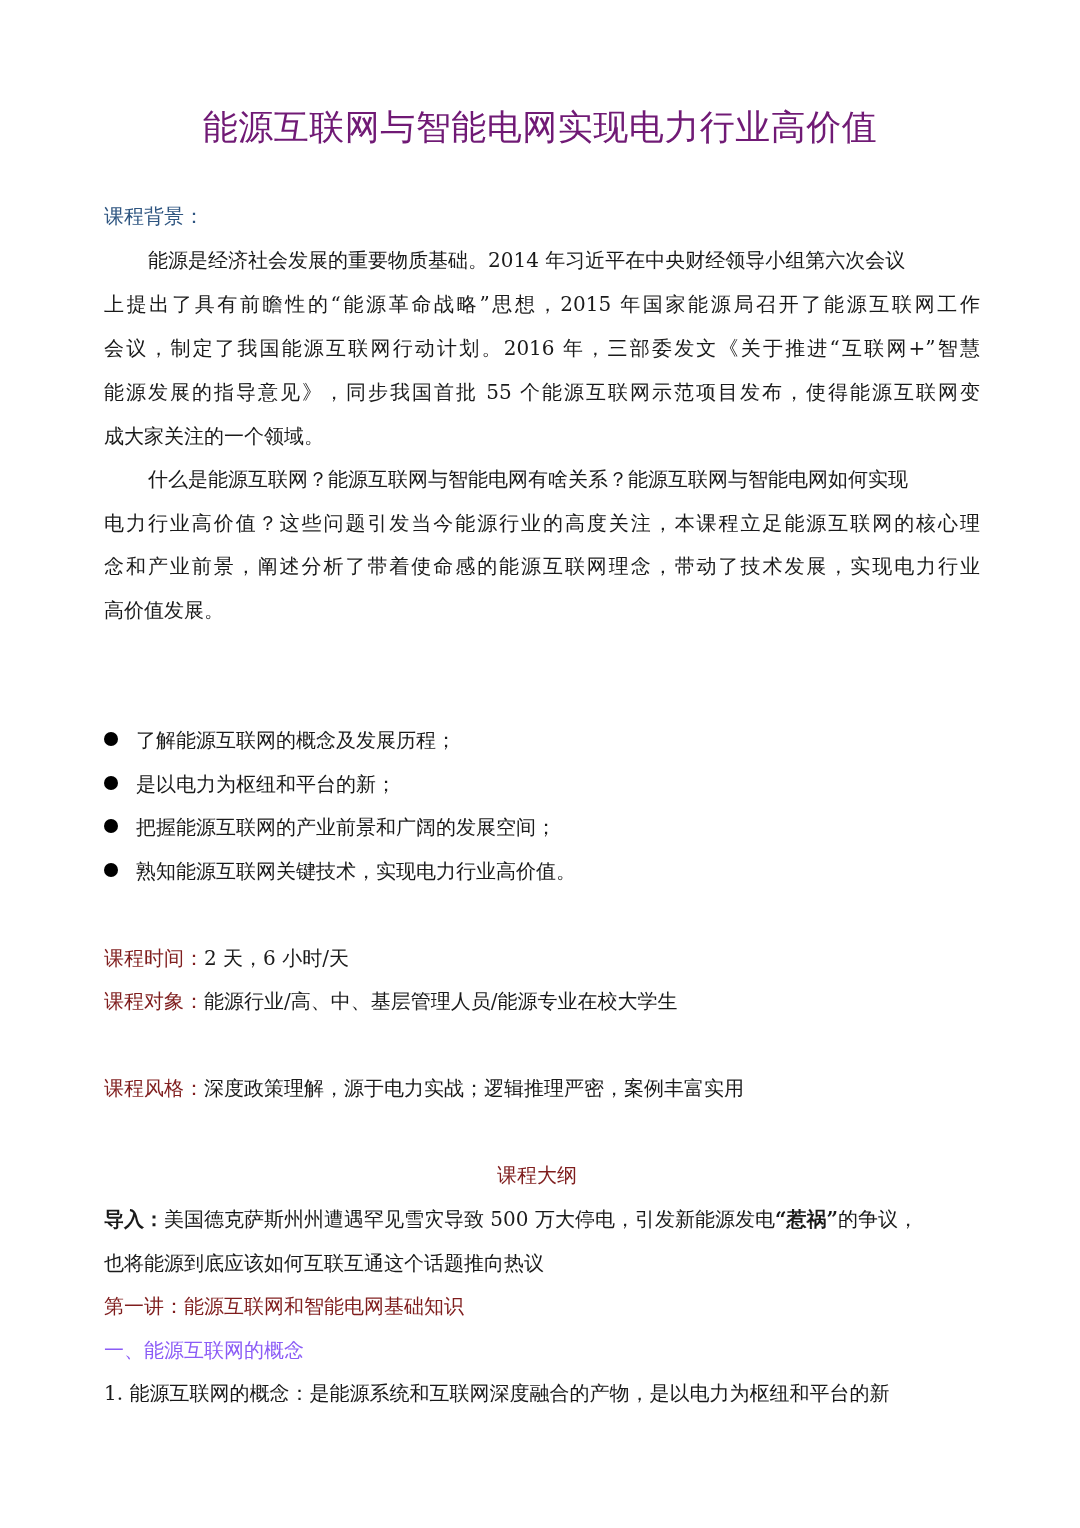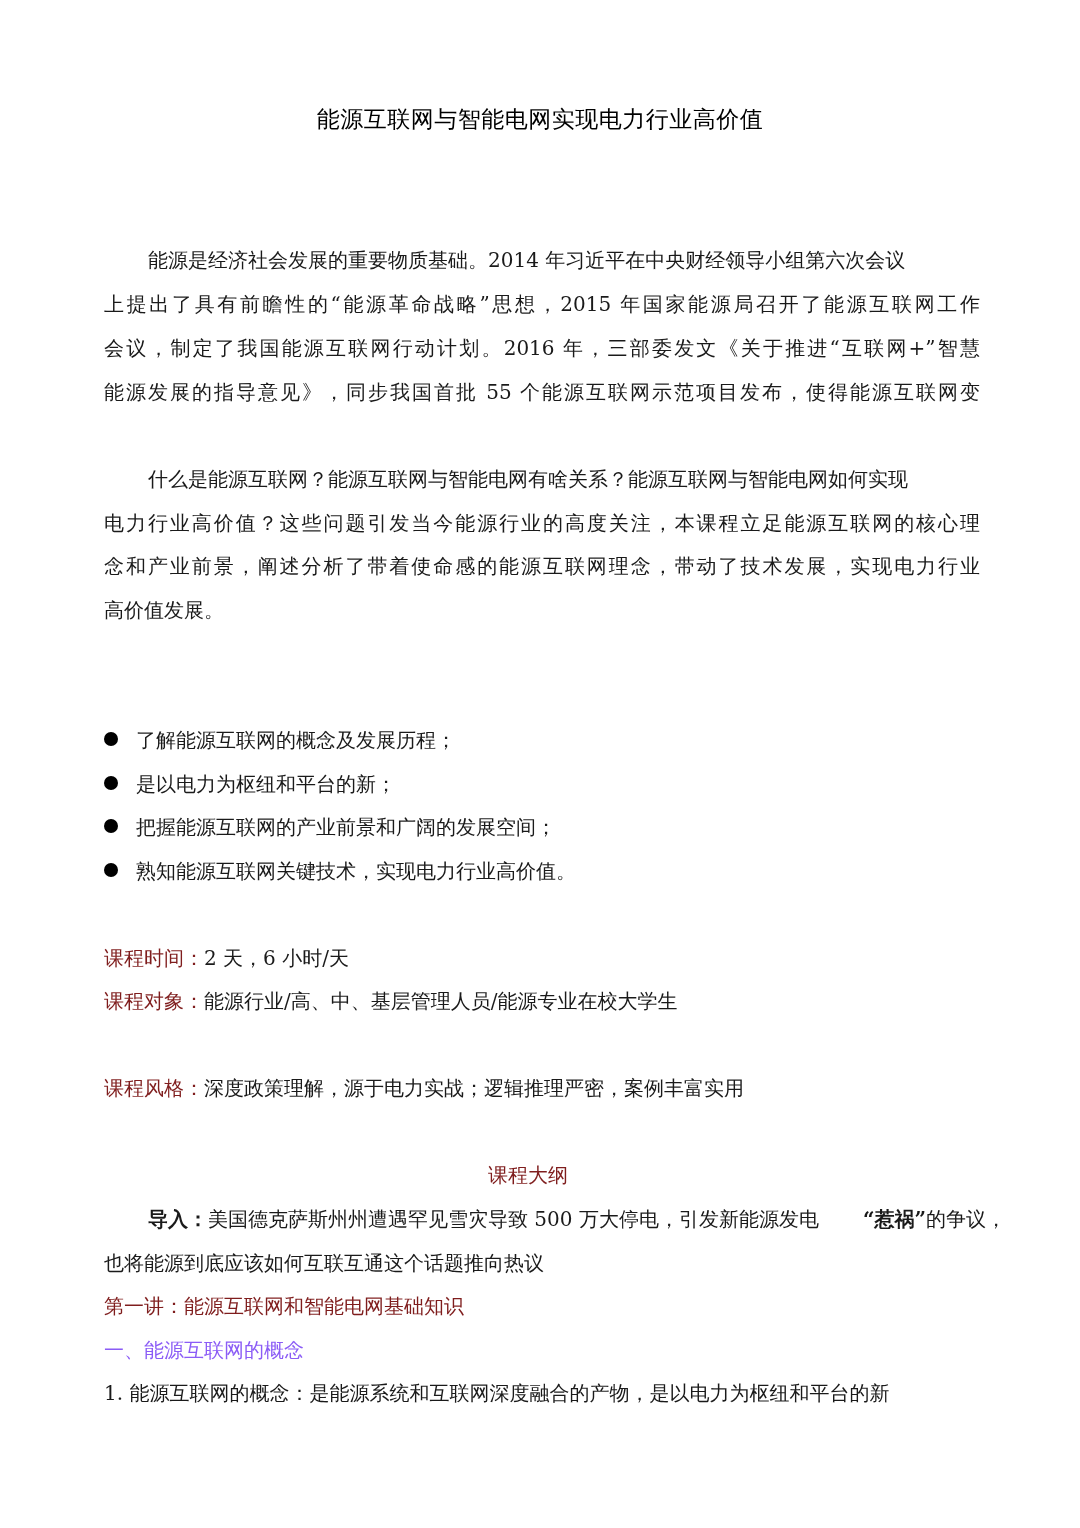--- a/index.html
+++ b/index.html
@@ -7,7 +7,7 @@
          font-family: "DejaVu Serif", "Liberation Serif", serif; color: #1a1a1a; }
   .page { position: absolute; left: 0; top: 0; width: 1080px; height: 1528px; }
   .title { position: absolute; left: 0; width: 1080px; top: 104px; text-align: center;
-           font-size: 23px; color: #000000; letter-spacing: 0.5px; font-family: "DejaVu Sans", "Liberation Sans", sans-serif; }
+           font-size: 35px; color: #701a75; letter-spacing: 0.5px; font-family: "DejaVu Sans", "Liberation Sans", sans-serif; }
   .line { position: absolute; left: 104px; width: 876px; font-size: 20px; line-height: 30px; white-space: nowrap; }
   .indent { left: 148px; width: 832px; }
   .head { color: #2e5580; font-weight: normal; }

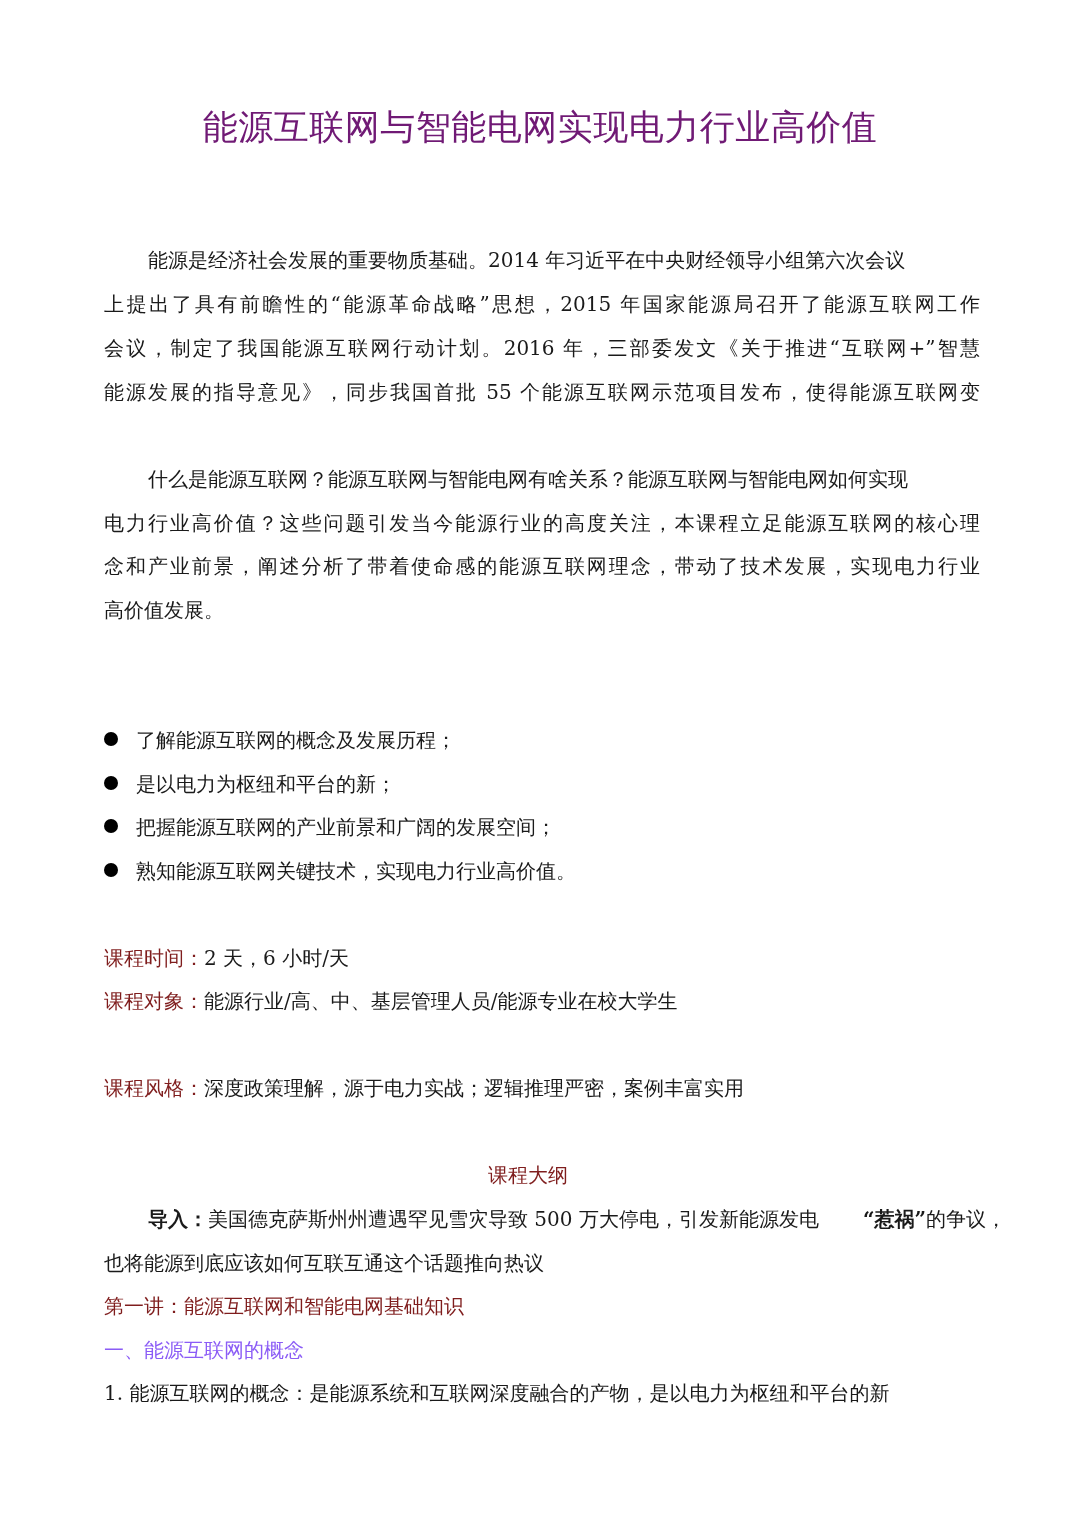--- a/index.html
+++ b/index.html
@@ -25,6 +25,7 @@
 
   <div class="title">能源互联网与智能电网实现电力行业高价值</div>
 
+  <div class="line head" style="top:201px">课程背景：</div>
 
   <div class="line indent" style="top:245px">能源是经济社会发展的重要物质基础。2014 年习近平在中央财经领导小组第六次会议</div>
   <div class="line just" style="top:289px">上提出了具有前瞻性的“能源革命战略”思想，2015 年国家能源局召开了能源互联网工作</div>

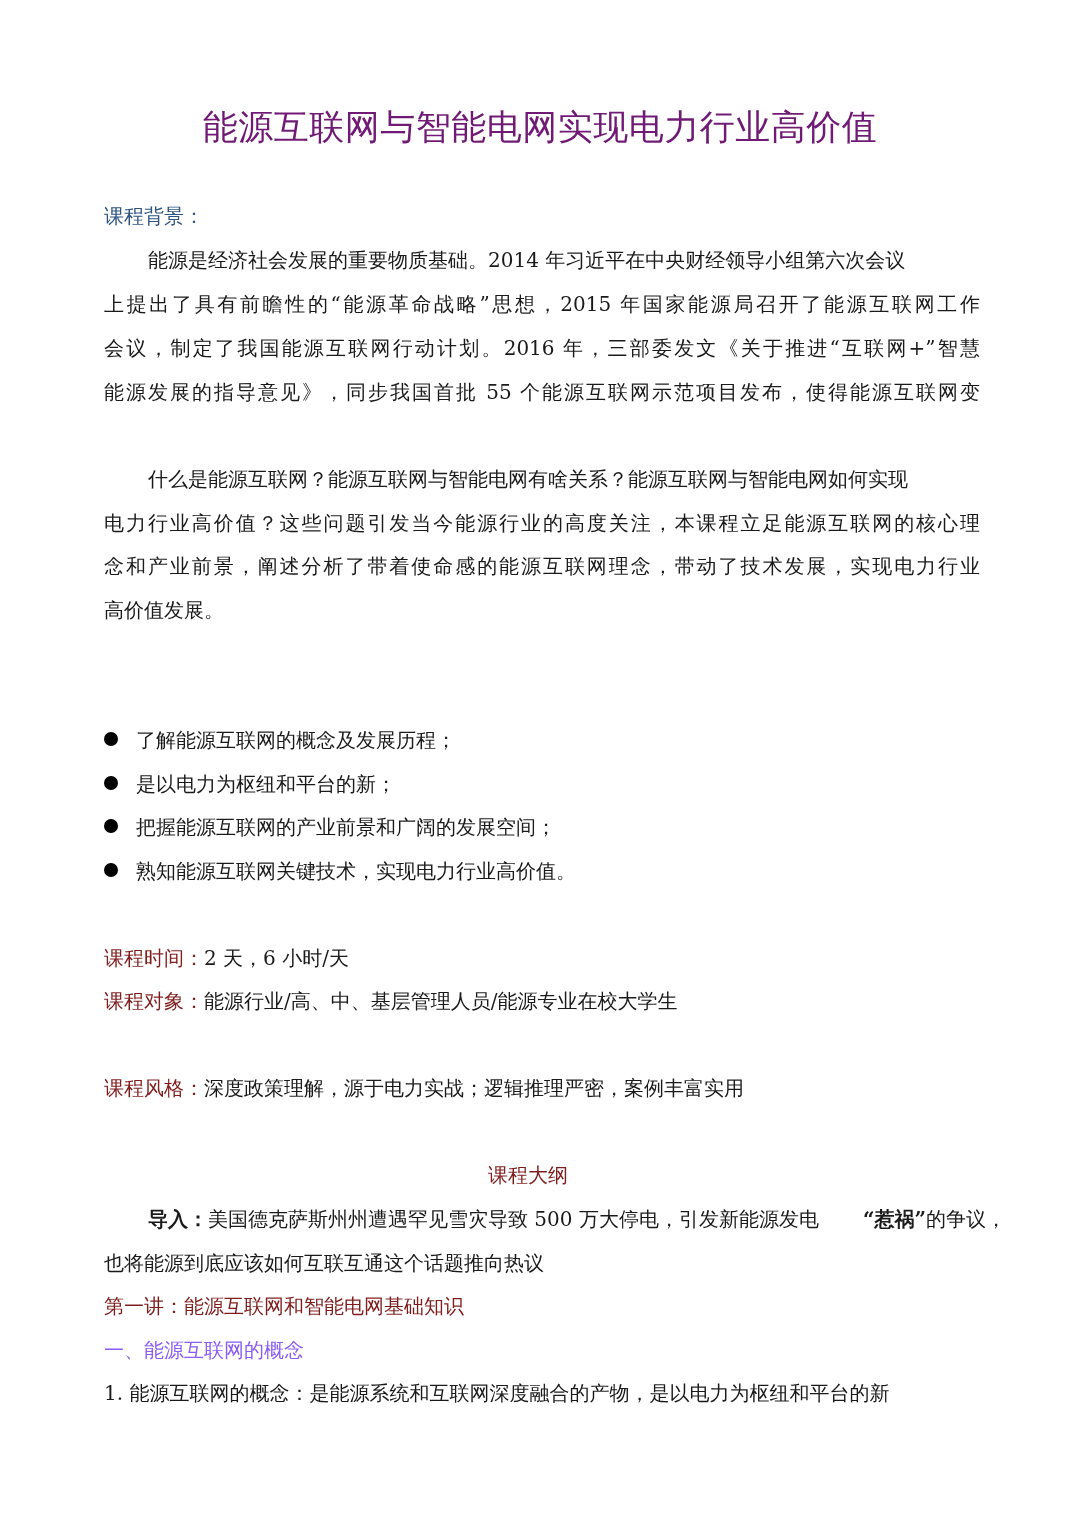--- a/index.html
+++ b/index.html
@@ -31,6 +31,7 @@
   <div class="line just" style="top:289px">上提出了具有前瞻性的“能源革命战略”思想，2015 年国家能源局召开了能源互联网工作</div>
   <div class="line just" style="top:333px">会议，制定了我国能源互联网行动计划。2016 年，三部委发文《关于推进“互联网+”智慧</div>
   <div class="line just" style="top:377px">能源发展的指导意见》，同步我国首批 55 个能源互联网示范项目发布，使得能源互联网变</div>
+  <div class="line" style="top:421px">成大家关注的一个领域。</div>
 
   <div class="line indent" style="top:464px">什么是能源互联网？能源互联网与智能电网有啥关系？能源互联网与智能电网如何实现</div>
   <div class="line just" style="top:508px">电力行业高价值？这些问题引发当今能源行业的高度关注，本课程立足能源互联网的核心理</div>

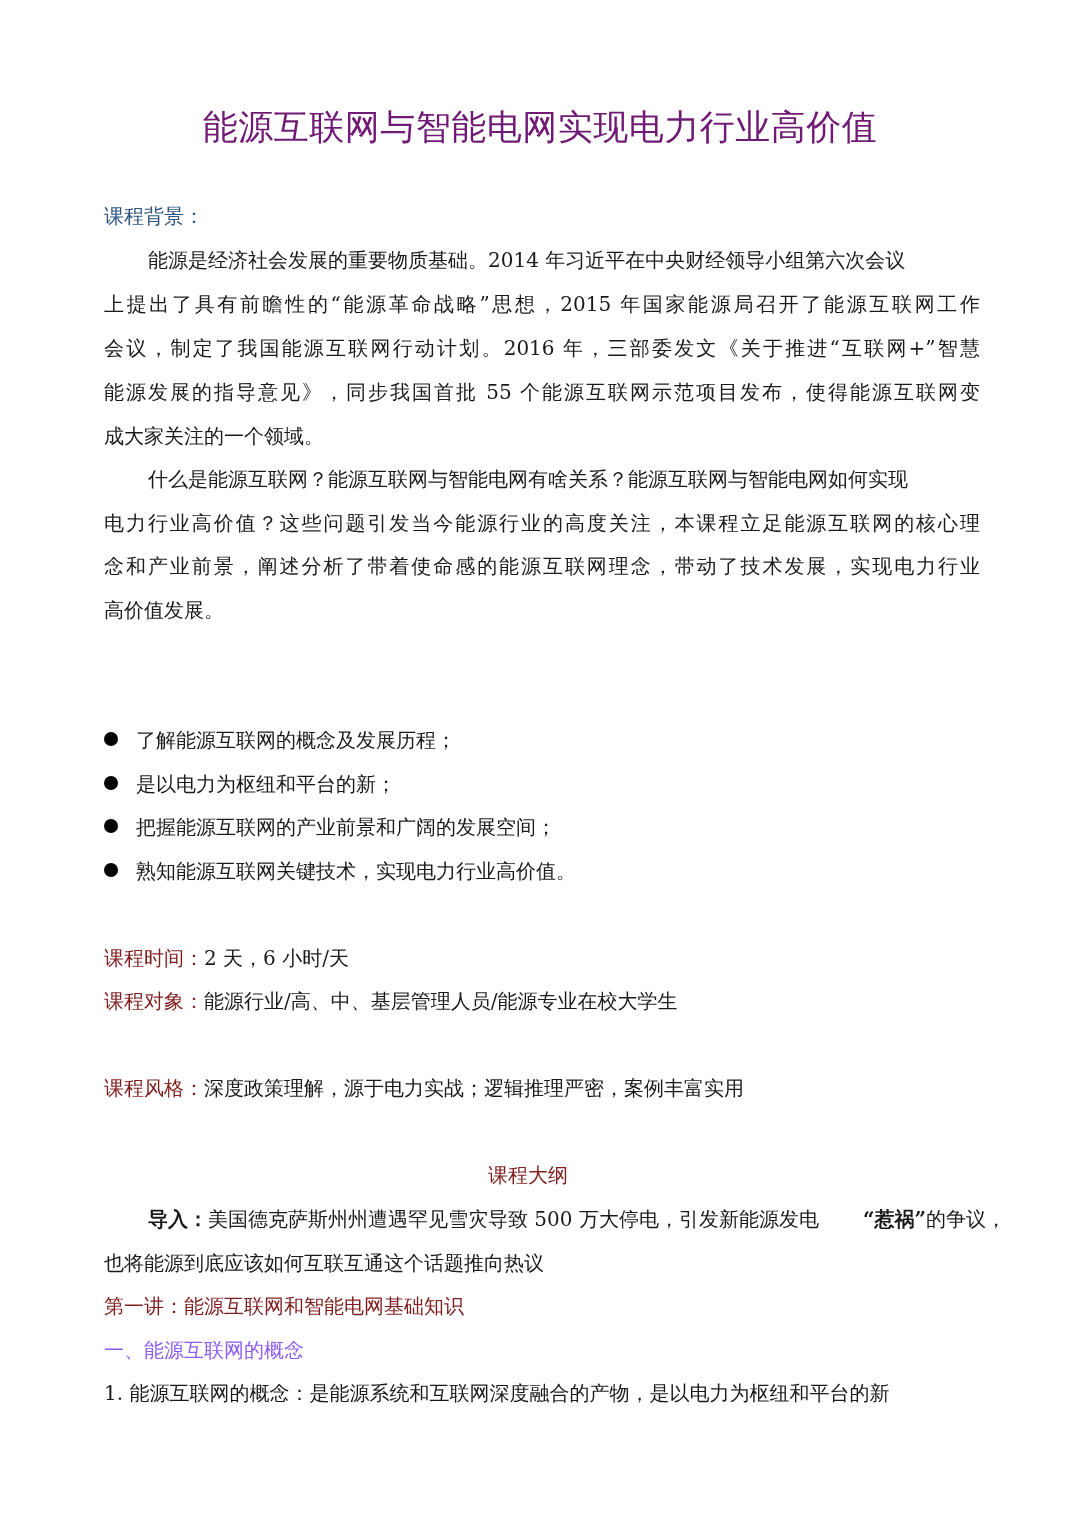--- a/index.html
+++ b/index.html
@@ -15,7 +15,7 @@
   .orange { color: #8b5cf6; }
   .bold { font-weight: bold; margin-left: 44px; }
   .bullet { display: inline-block; width: 14px; height: 14px; border-radius: 50%; background: #000; margin-right: 18px; vertical-align: 1px; }
-  .center { left: 4px; width: 1048px; text-align: center; }
+  .center { left: 13px; width: 1048px; text-align: center; }
   .just { text-align: justify; text-align-last: justify; }
 </style>
 </head>

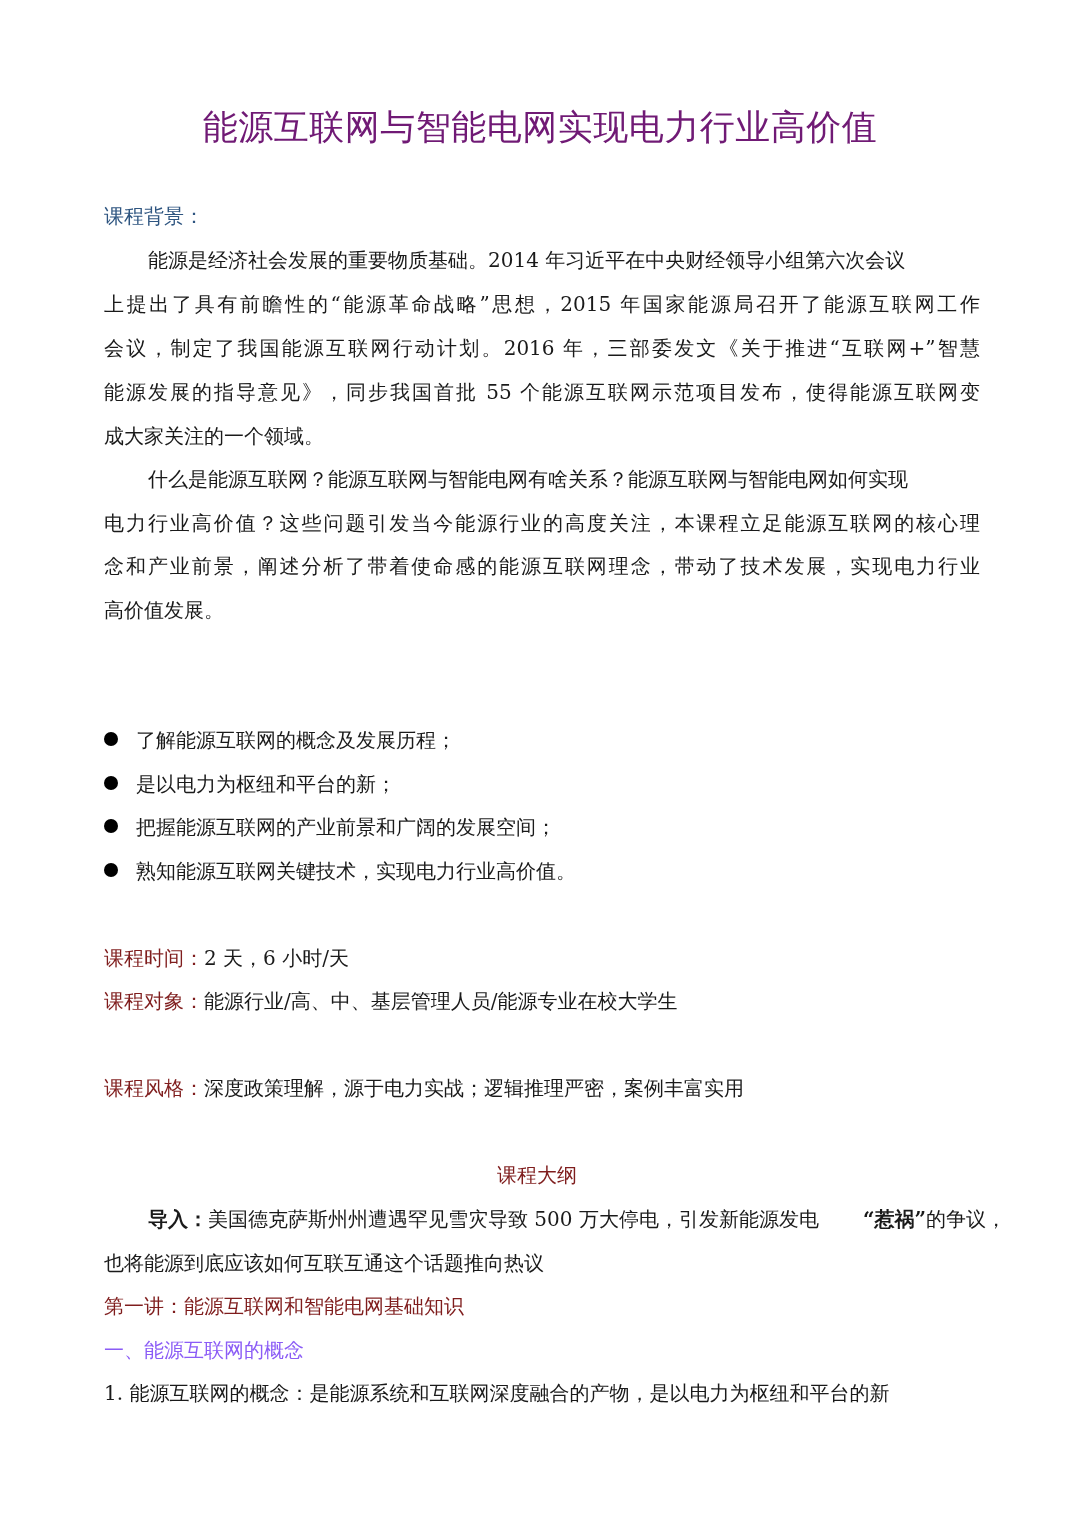--- a/index.html
+++ b/index.html
@@ -13,7 +13,7 @@
   .head { color: #2e5580; font-weight: normal; }
   .blue { color: #7f1d1d; }
   .orange { color: #8b5cf6; }
-  .bold { font-weight: bold; margin-left: 44px; }
+  .bold { font-weight: bold; }
   .bullet { display: inline-block; width: 14px; height: 14px; border-radius: 50%; background: #000; margin-right: 18px; vertical-align: 1px; }
   .center { left: 13px; width: 1048px; text-align: center; }
   .just { text-align: justify; text-align-last: justify; }

